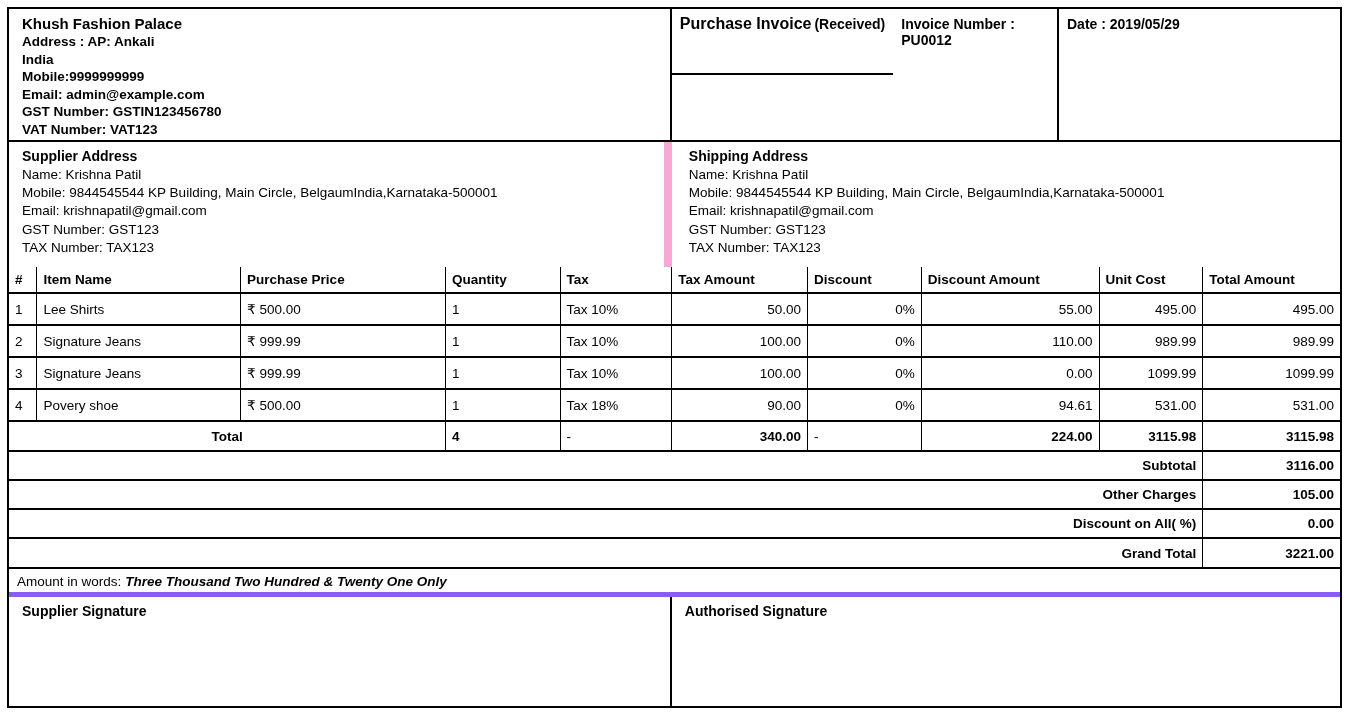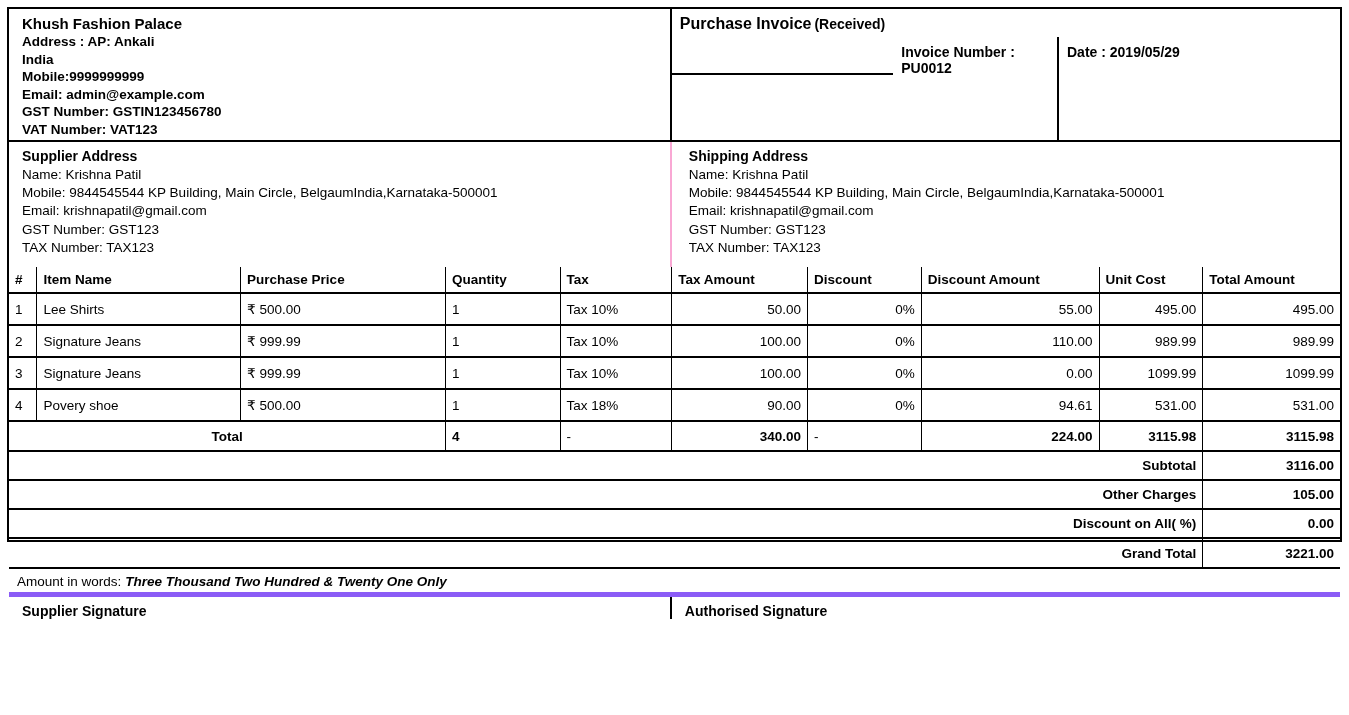--- a/index.html
+++ b/index.html
@@ -12,7 +12,7 @@
   }
   .page {
     position: absolute; left: 7px; top: 7px;
-    width: 1335px; height: 535px;
+    width: 1335px; height: 701px;
     border: 2px solid #000;
     display: flex; flex-direction: column;
     background: #fff;

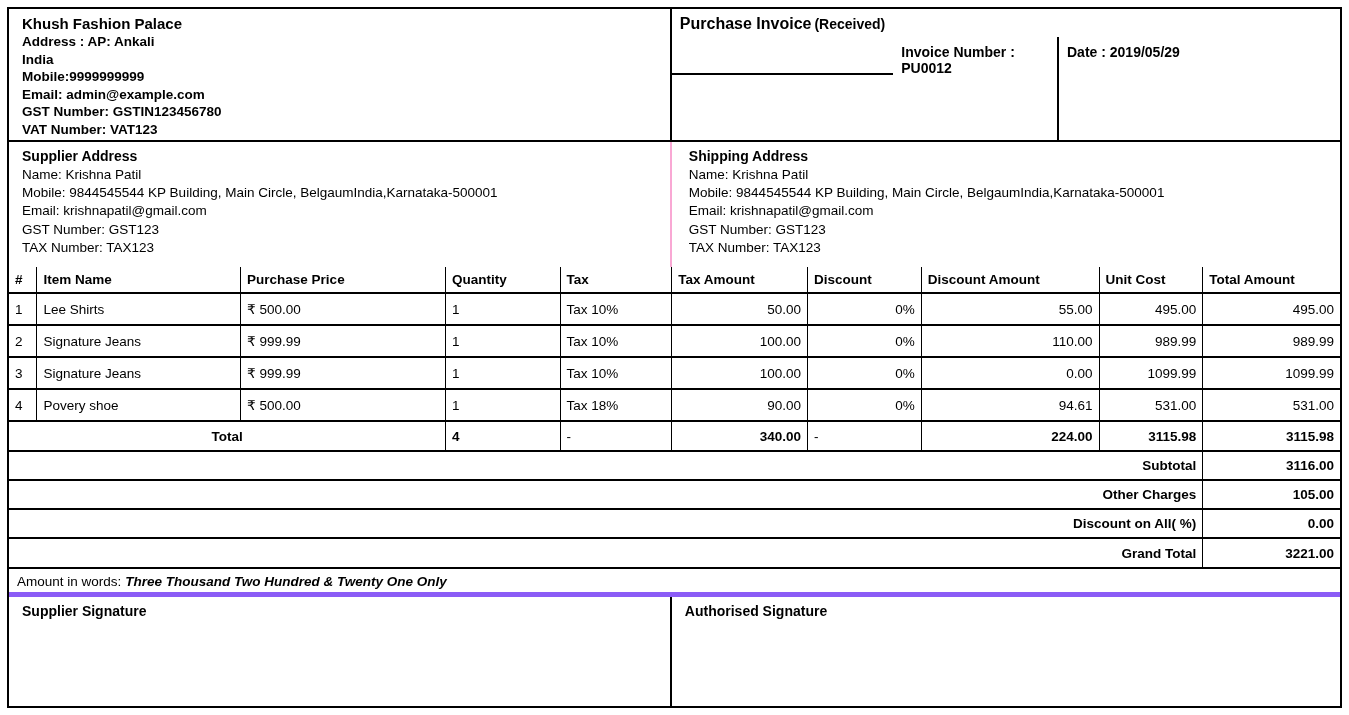--- a/index.html
+++ b/index.html
@@ -28,7 +28,7 @@
   .invoice-title-cell { height: 66px; border-bottom: 2px solid #000; padding: 6px 8px; }
   .inv-title { font-size: 16px; font-weight: bold; }
   .inv-subtitle { font-size: 14px; font-weight: bold; margin-left: 3px; }
-  .invoice-meta { flex: 1; display: flex; margin-top: 28px; }
+  .invoice-meta { flex: 1; display: flex; }
   .invoice-number-cell { width: 37.1%; border-right: 2px solid #000; padding: 7px 8px; font-size: 14px; font-weight: bold; }
   .invoice-date-cell { flex: 1; padding: 7px 8px; font-size: 14px; font-weight: bold; }
 

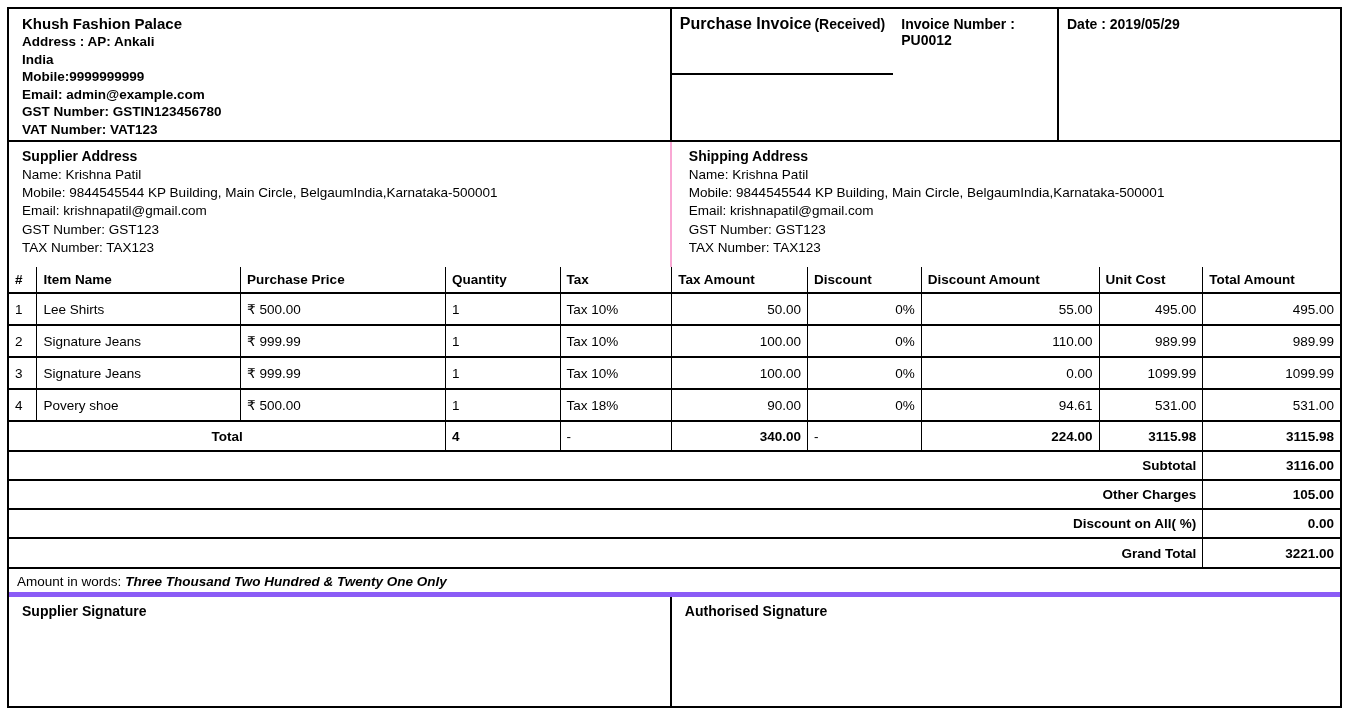--- a/index.html
+++ b/index.html
@@ -35,7 +35,7 @@
   
   .address-row { display: flex; height: 127px; flex: none; border-top: 2px solid #000; }
   .addr { padding: 5px 10px 0 13px; }
-  .addr-supplier { width: 49.8%; border-right: 2px solid #f9a8d4; }
+  .addr-supplier { width: 49.8%; border-right: 8px solid #f9a8d4; }
   .addr-shipping { flex: 1; padding-left: 17px; }
   .addr-heading { font-size: 14px; font-weight: bold; line-height: 19px; }
   .addr-line { font-size: 13.5px; line-height: 18.2px; }

